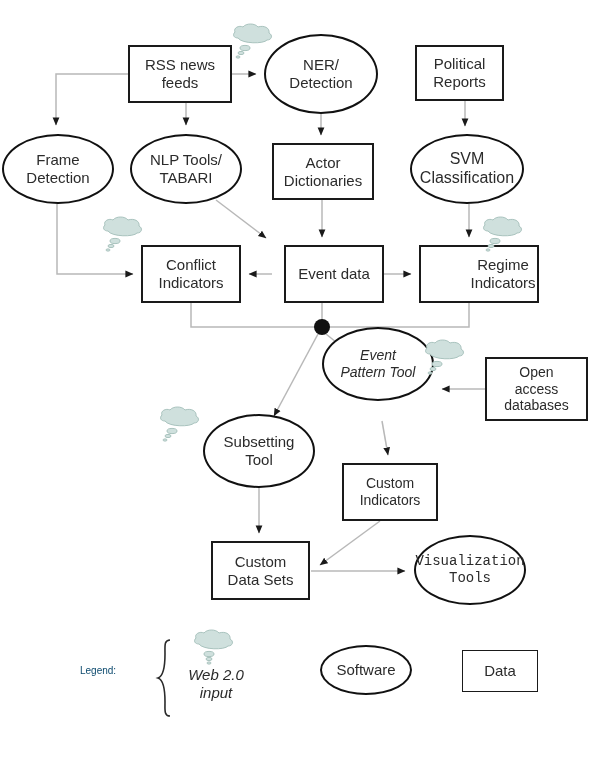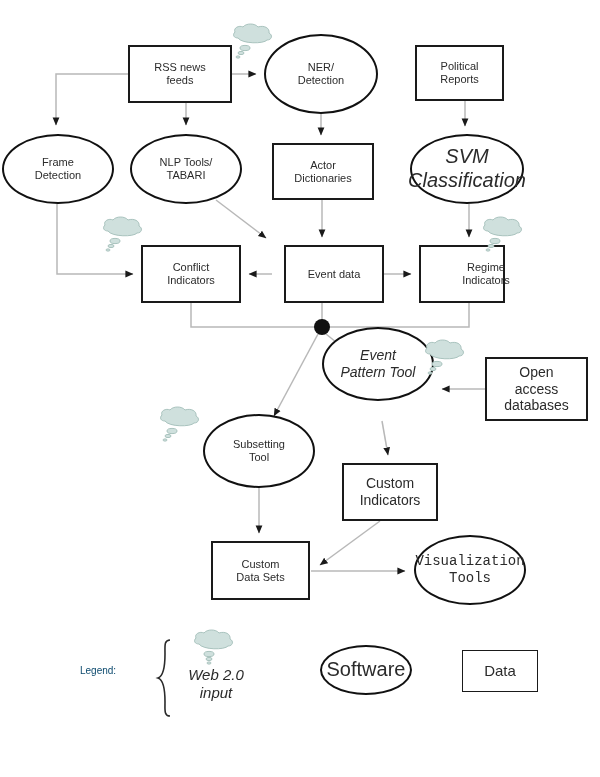--- a/index.html
+++ b/index.html
@@ -33,7 +33,7 @@
     text-align: center;
     box-sizing: border-box;
     color: #2b2b2b;
-    font-size: 11px;
+    font-size: 15px;
     line-height: 1.18;
     background: #ffffff;
     z-index: 3;

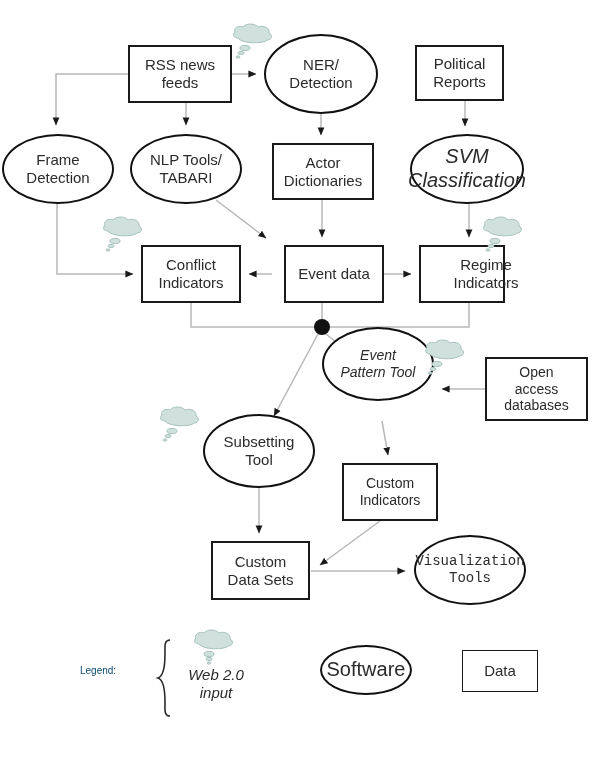--- a/index.html
+++ b/index.html
@@ -164,7 +164,7 @@
 Dictionaries</span>
   </div>
 
-  <div class="node ellipse" style="left:410px;top:134px;width:114px;height:70px;font-size:20px;font-style:italic;">
+  <div class="node ellipse" style="left:410px;top:134px;width:114px;height:70px;font-size:16px;">
     <span class="label">SVM
 Classification</span>
   </div>

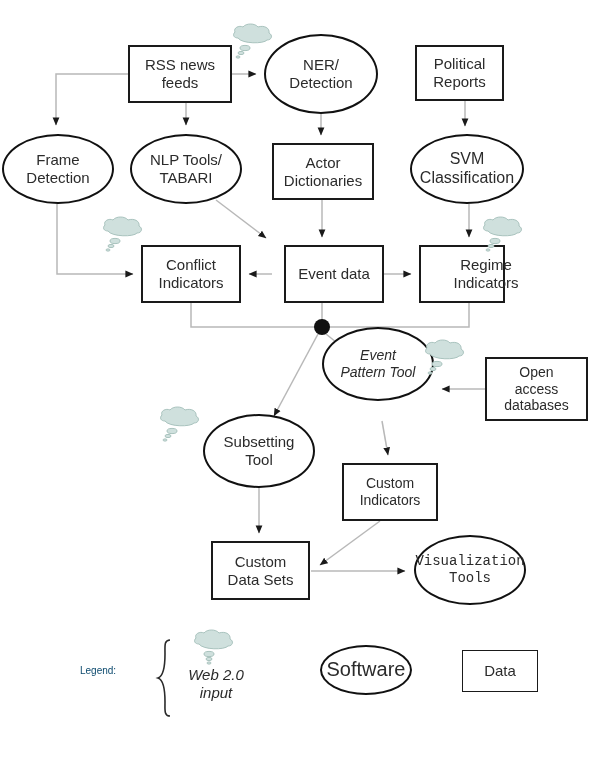--- a/index.html
+++ b/index.html
@@ -178,7 +178,7 @@
     <span class="label">Event data</span>
   </div>
 
-  <div class="node box" style="left:419px;top:245px;width:86px;height:58px;padding-left:48px;">
+  <div class="node box" style="left:419px;top:245px;width:120px;height:58px;padding-left:48px;">
     <span class="label">Regime
 Indicators</span>
   </div>

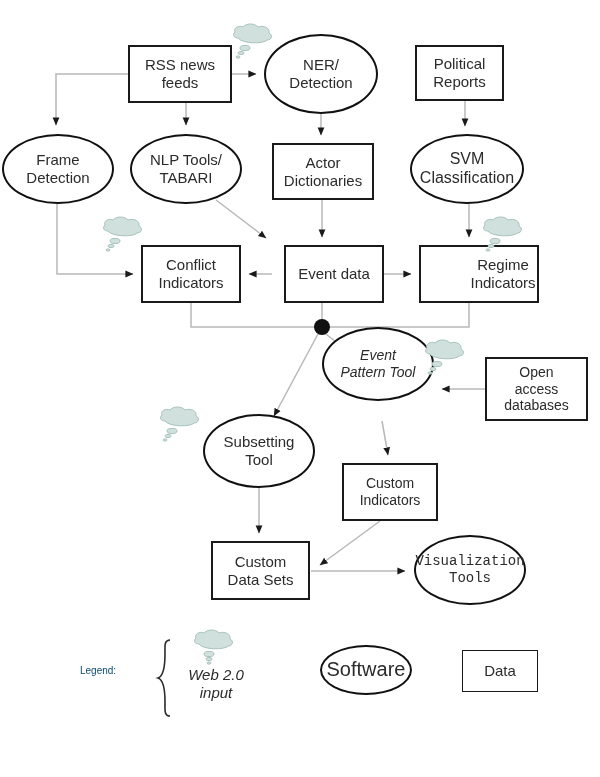--- a/index.html
+++ b/index.html
@@ -277,7 +277,7 @@
   <div class="legend-text" style="left:176px;top:666px;width:80px;font-style:italic;">Web 2.0
 input</div>
 
-  <div class="node ellipse" style="left:320px;top:645px;width:92px;height:50px;font-size:20px;">
+  <div class="node ellipse" style="left:320px;top:645px;width:92px;height:50px;font-size:15px;">
     <span class="label">Software</span>
   </div>
 

